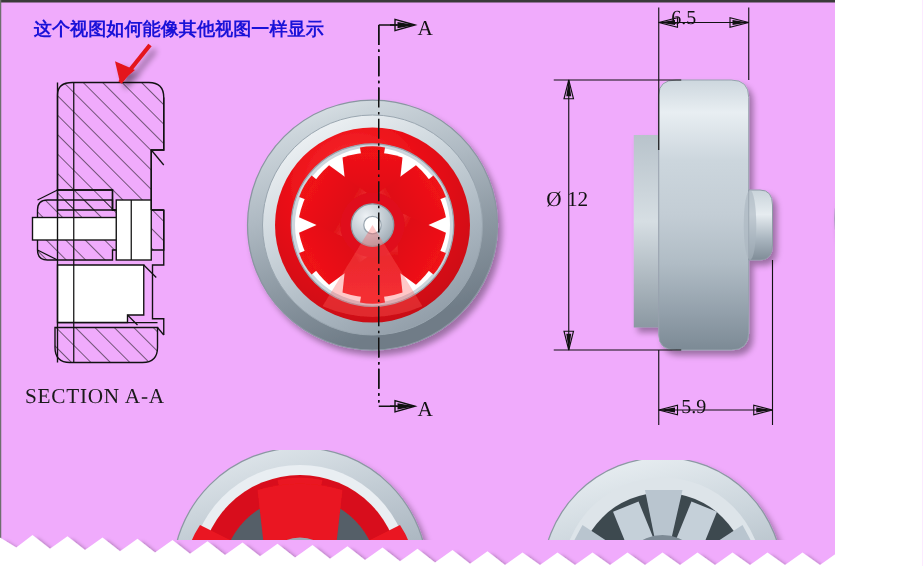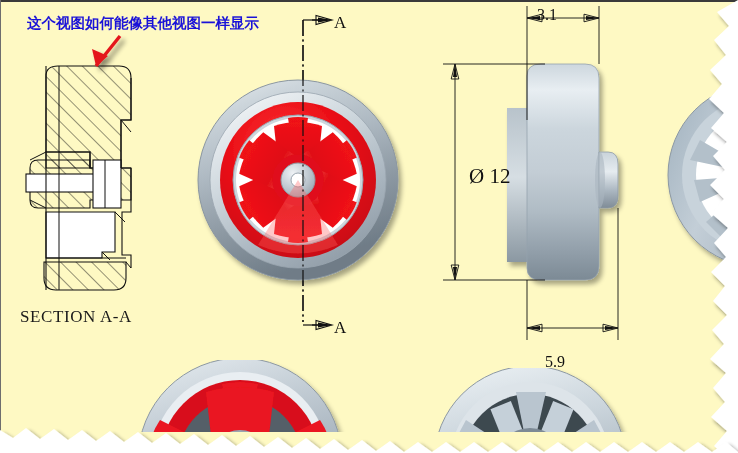--- a/index.html
+++ b/index.html
@@ -10,9 +10,9 @@
   }
   #page {
     position: relative;
-    width: 738px;
+    width: 668px;
     height: 453px;
-    background: #fef9c3;
+    background: #f0abfc;
     overflow: hidden;
   }
   

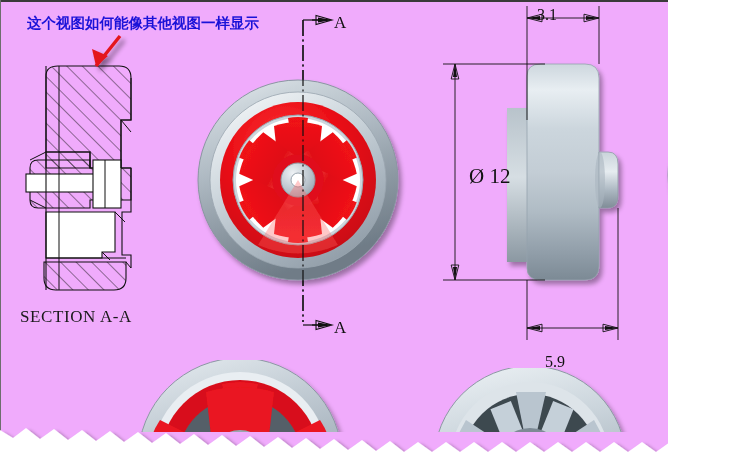--- a/index.html
+++ b/index.html
@@ -439,7 +439,7 @@
 
   <div class="section-label">SECTION  A-A</div>
 
-  <div class="dim-text" id="dim-49">3.1</div>
+  <div class="dim-text" id="dim-49">6.5</div>
 
   <div class="dim-text" id="dim-59">5.9</div>
 

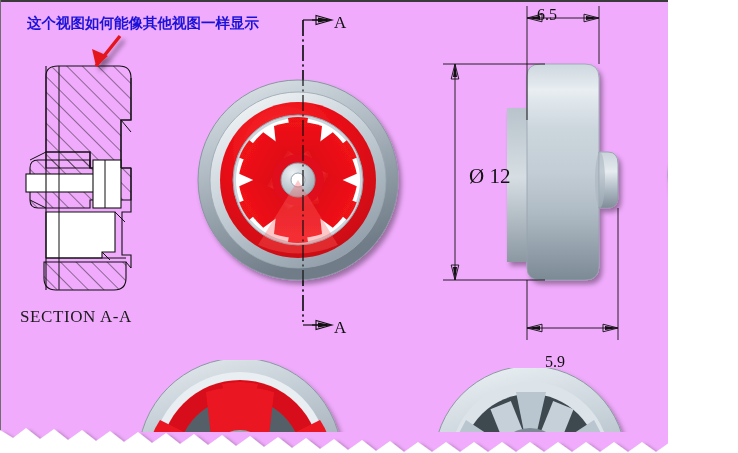--- a/index.html
+++ b/index.html
@@ -61,7 +61,7 @@
   }
   #dim-49 { left: 537px; top: 6px; }
   #dim-59 { left: 545px; top: 317px; margin-top: 36px; }
-  #dim-d12 { left: 437px; top: 164px; font-size: 21px; margin-left: 32px; }
+  #dim-d12 { left: 437px; top: 150px; font-size: 17px; }
   #letter-a-top { left: 334px; top: 13px; }
   #letter-a-bottom { left: 334px; top: 318px; }
 </style>

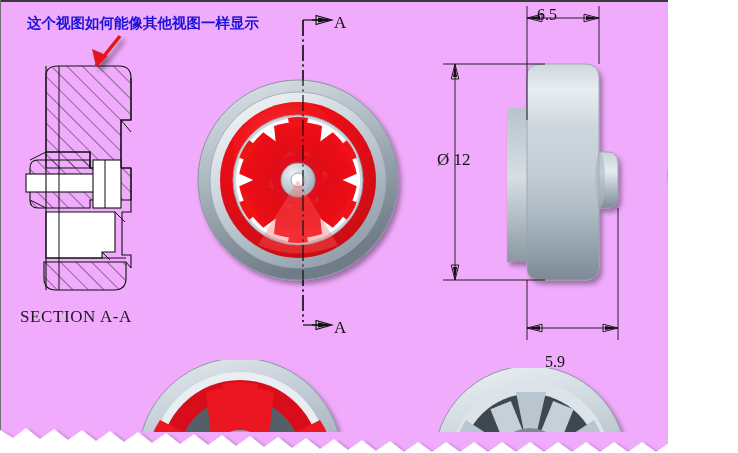--- a/index.html
+++ b/index.html
@@ -60,7 +60,7 @@
     color: #111;
   }
   #dim-49 { left: 537px; top: 6px; }
-  #dim-59 { left: 545px; top: 317px; margin-top: 36px; }
+  #dim-59 { left: 545px; top: 317px; }
   #dim-d12 { left: 437px; top: 150px; font-size: 17px; }
   #letter-a-top { left: 334px; top: 13px; }
   #letter-a-bottom { left: 334px; top: 318px; }

